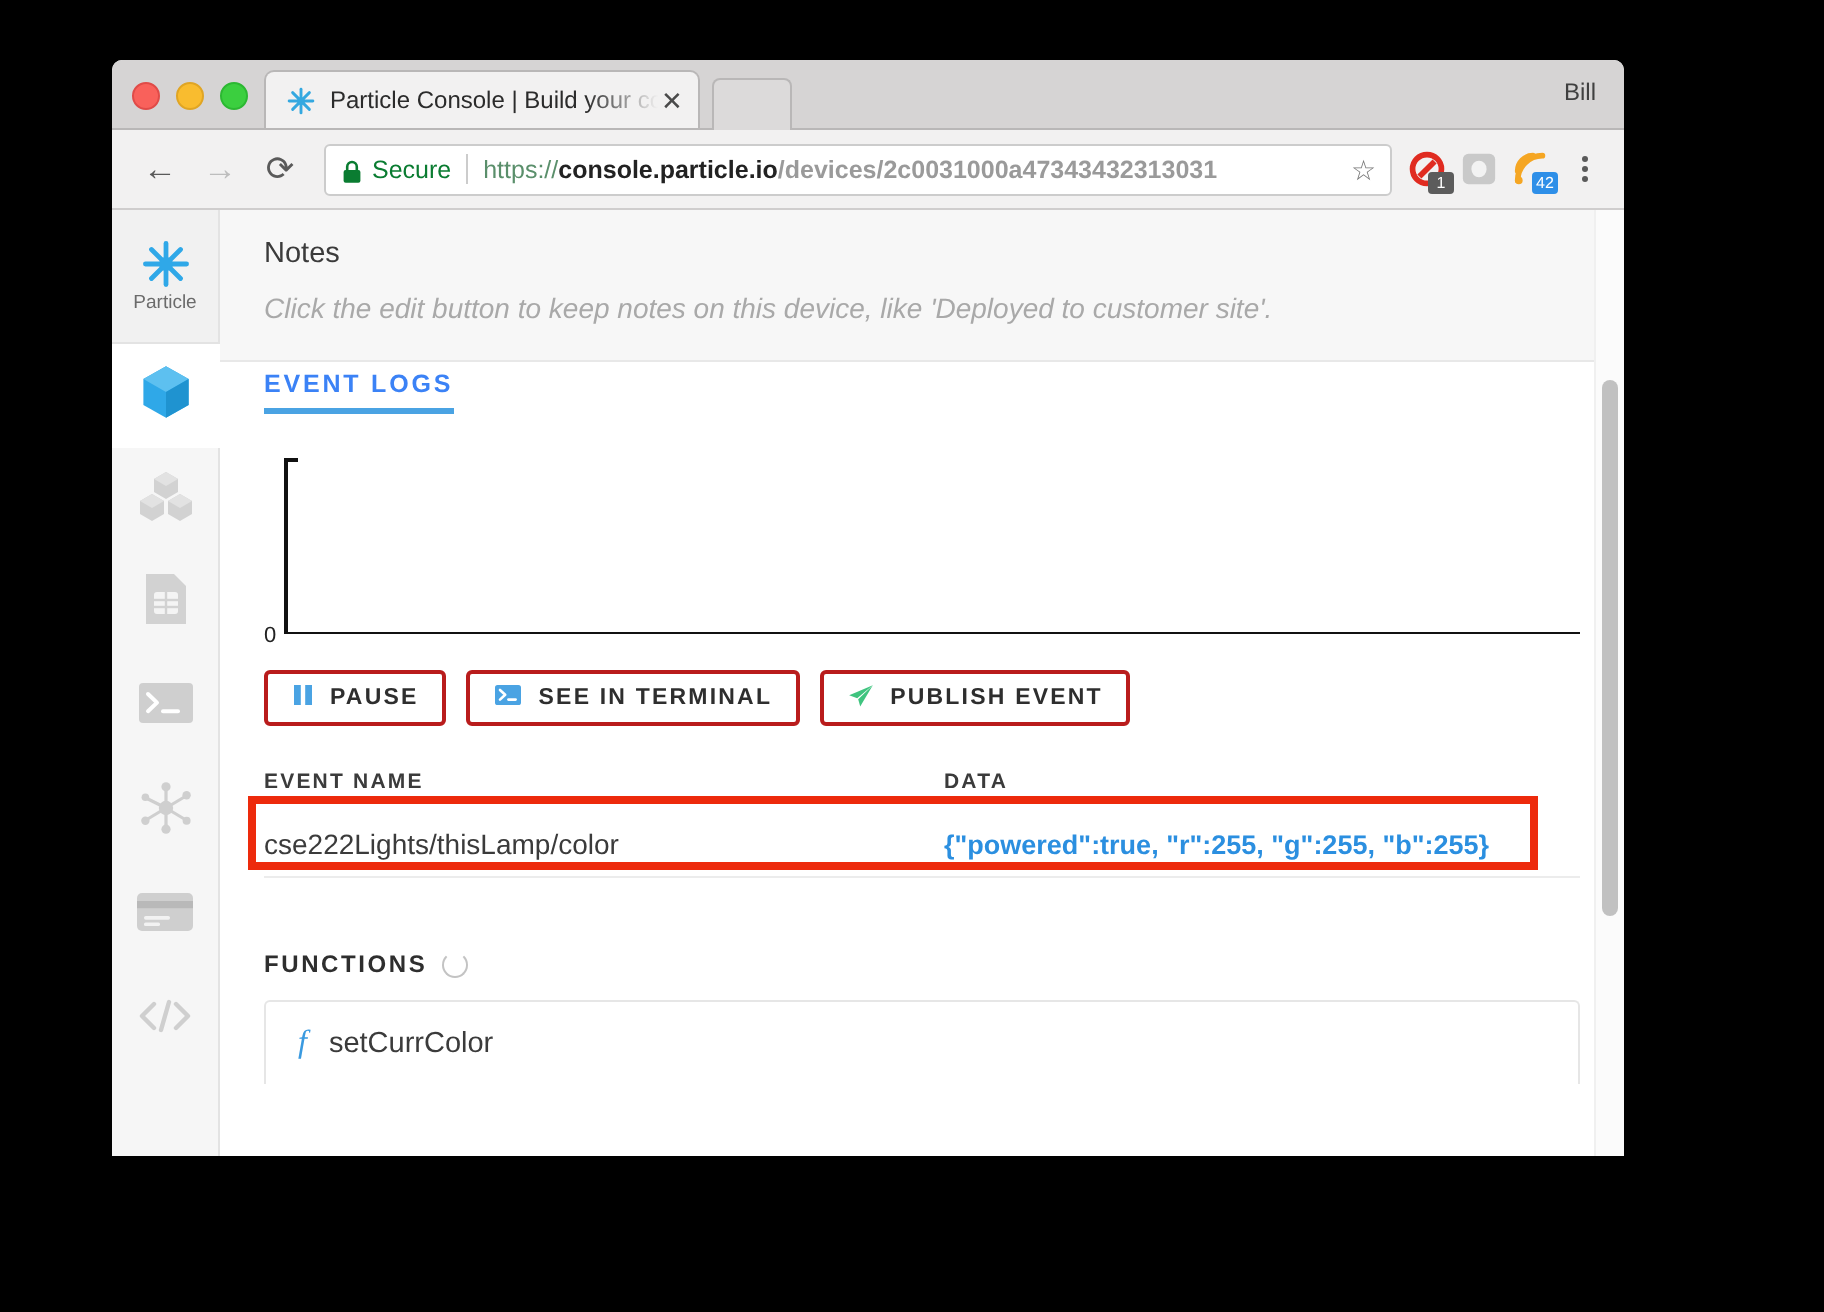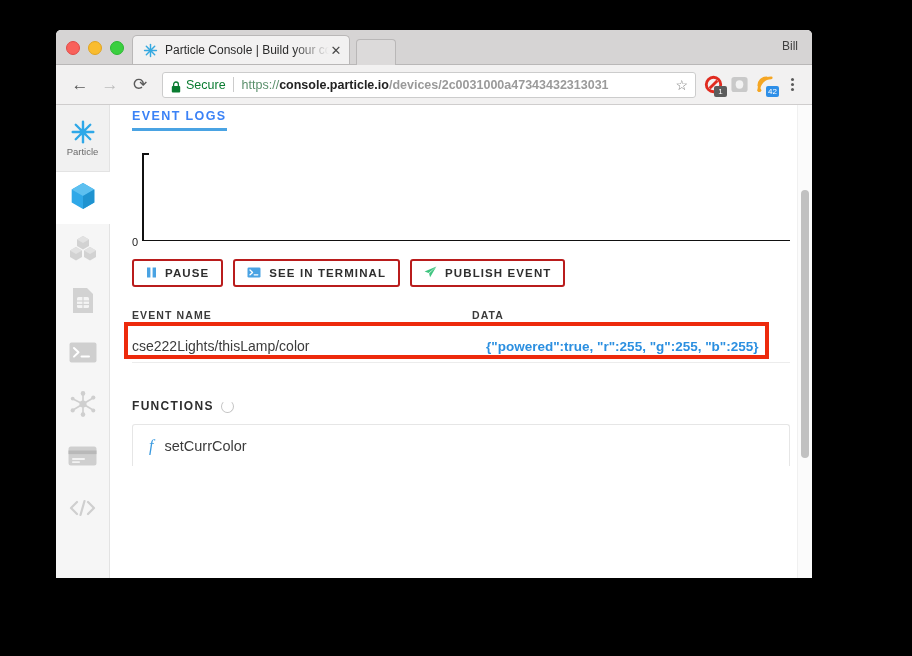--- a/index.html
+++ b/index.html
@@ -513,6 +513,10 @@
 
       <div class="content">
 
+        <div class="notes-box">
+          <div class="notes-title">Notes</div>
+          <div class="notes-placeholder">Click the edit button to keep notes on this device, like 'Deployed to customer site'.</div>
+        </div>
 
         <div class="section">
           <div class="event-logs-head">EVENT LOGS</div>

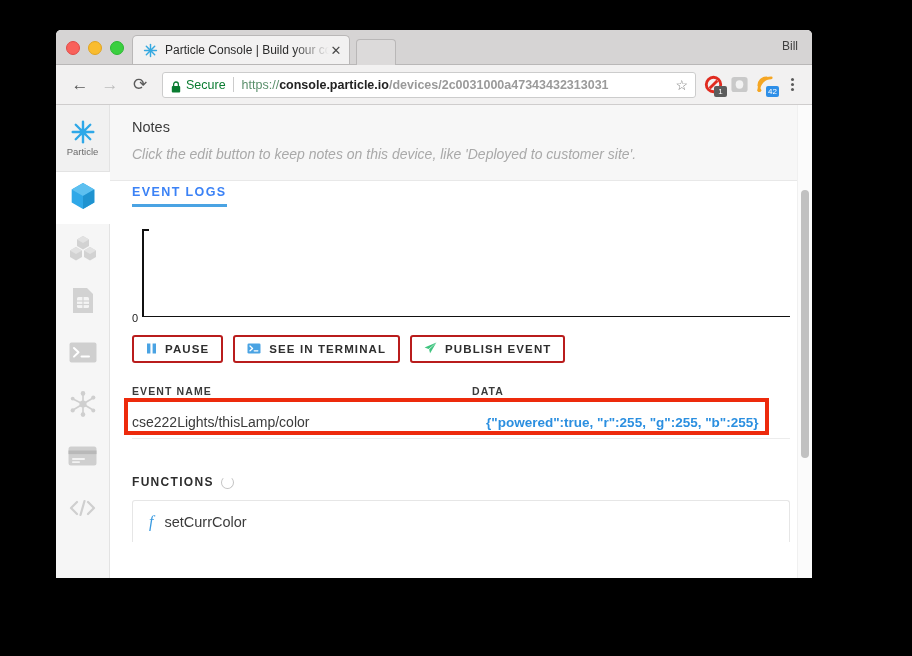--- a/index.html
+++ b/index.html
@@ -262,7 +262,6 @@
     height: 32px;
     border-bottom: 1px solid #ececec;
     font-size: 14px;
-    gap: 14px;
   }
   .event-name { color: #3b3b3b; }
   .event-data { color: #2b8fe0; font-weight: bold; font-size: 13.5px; }

